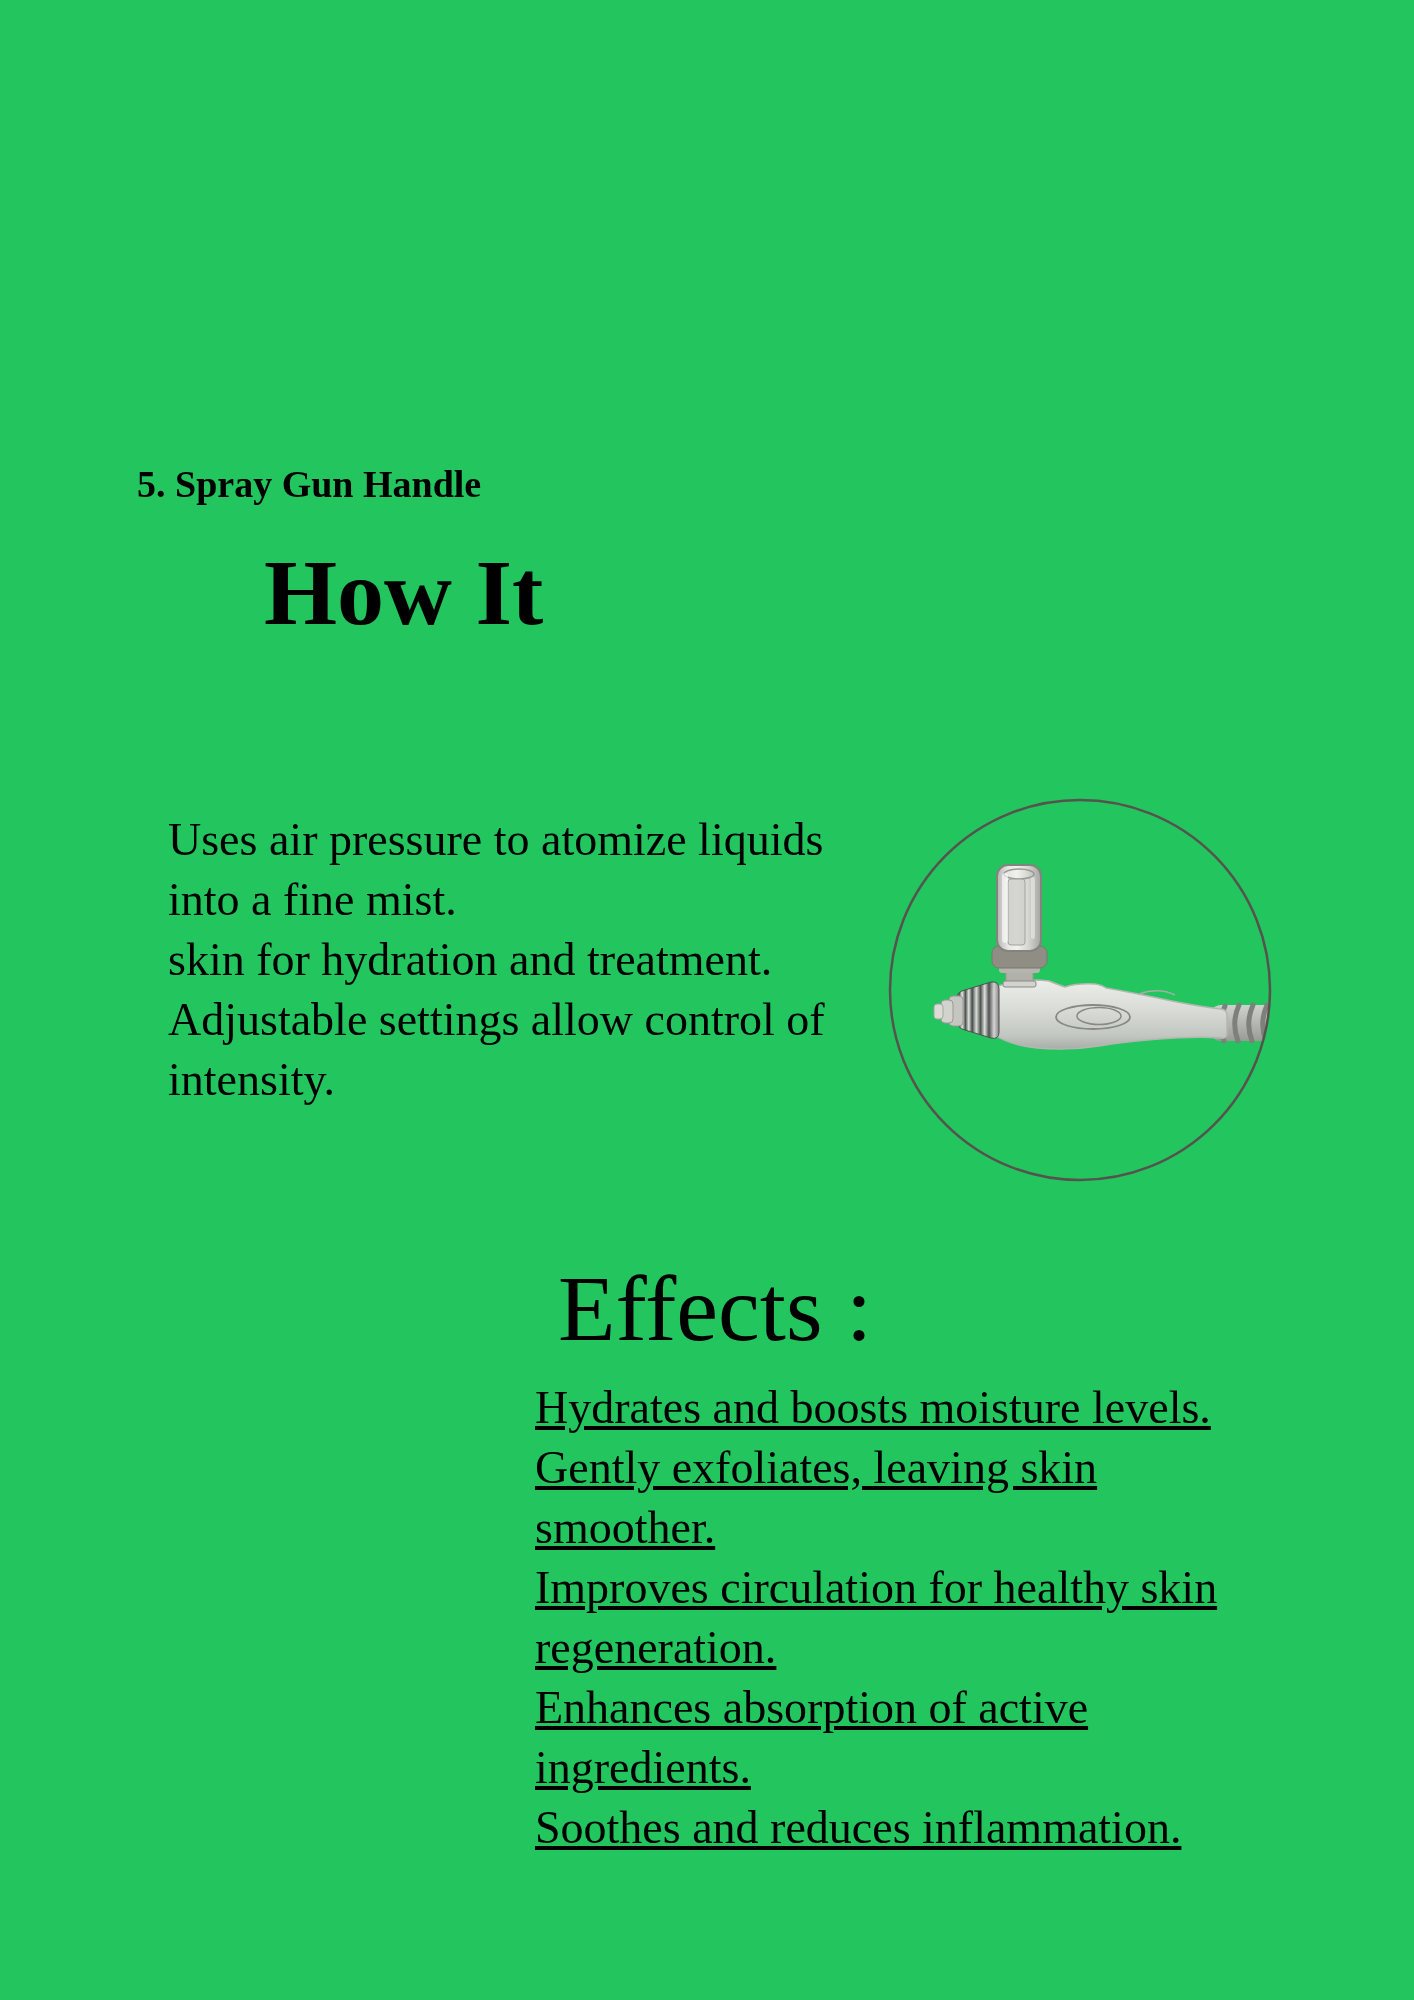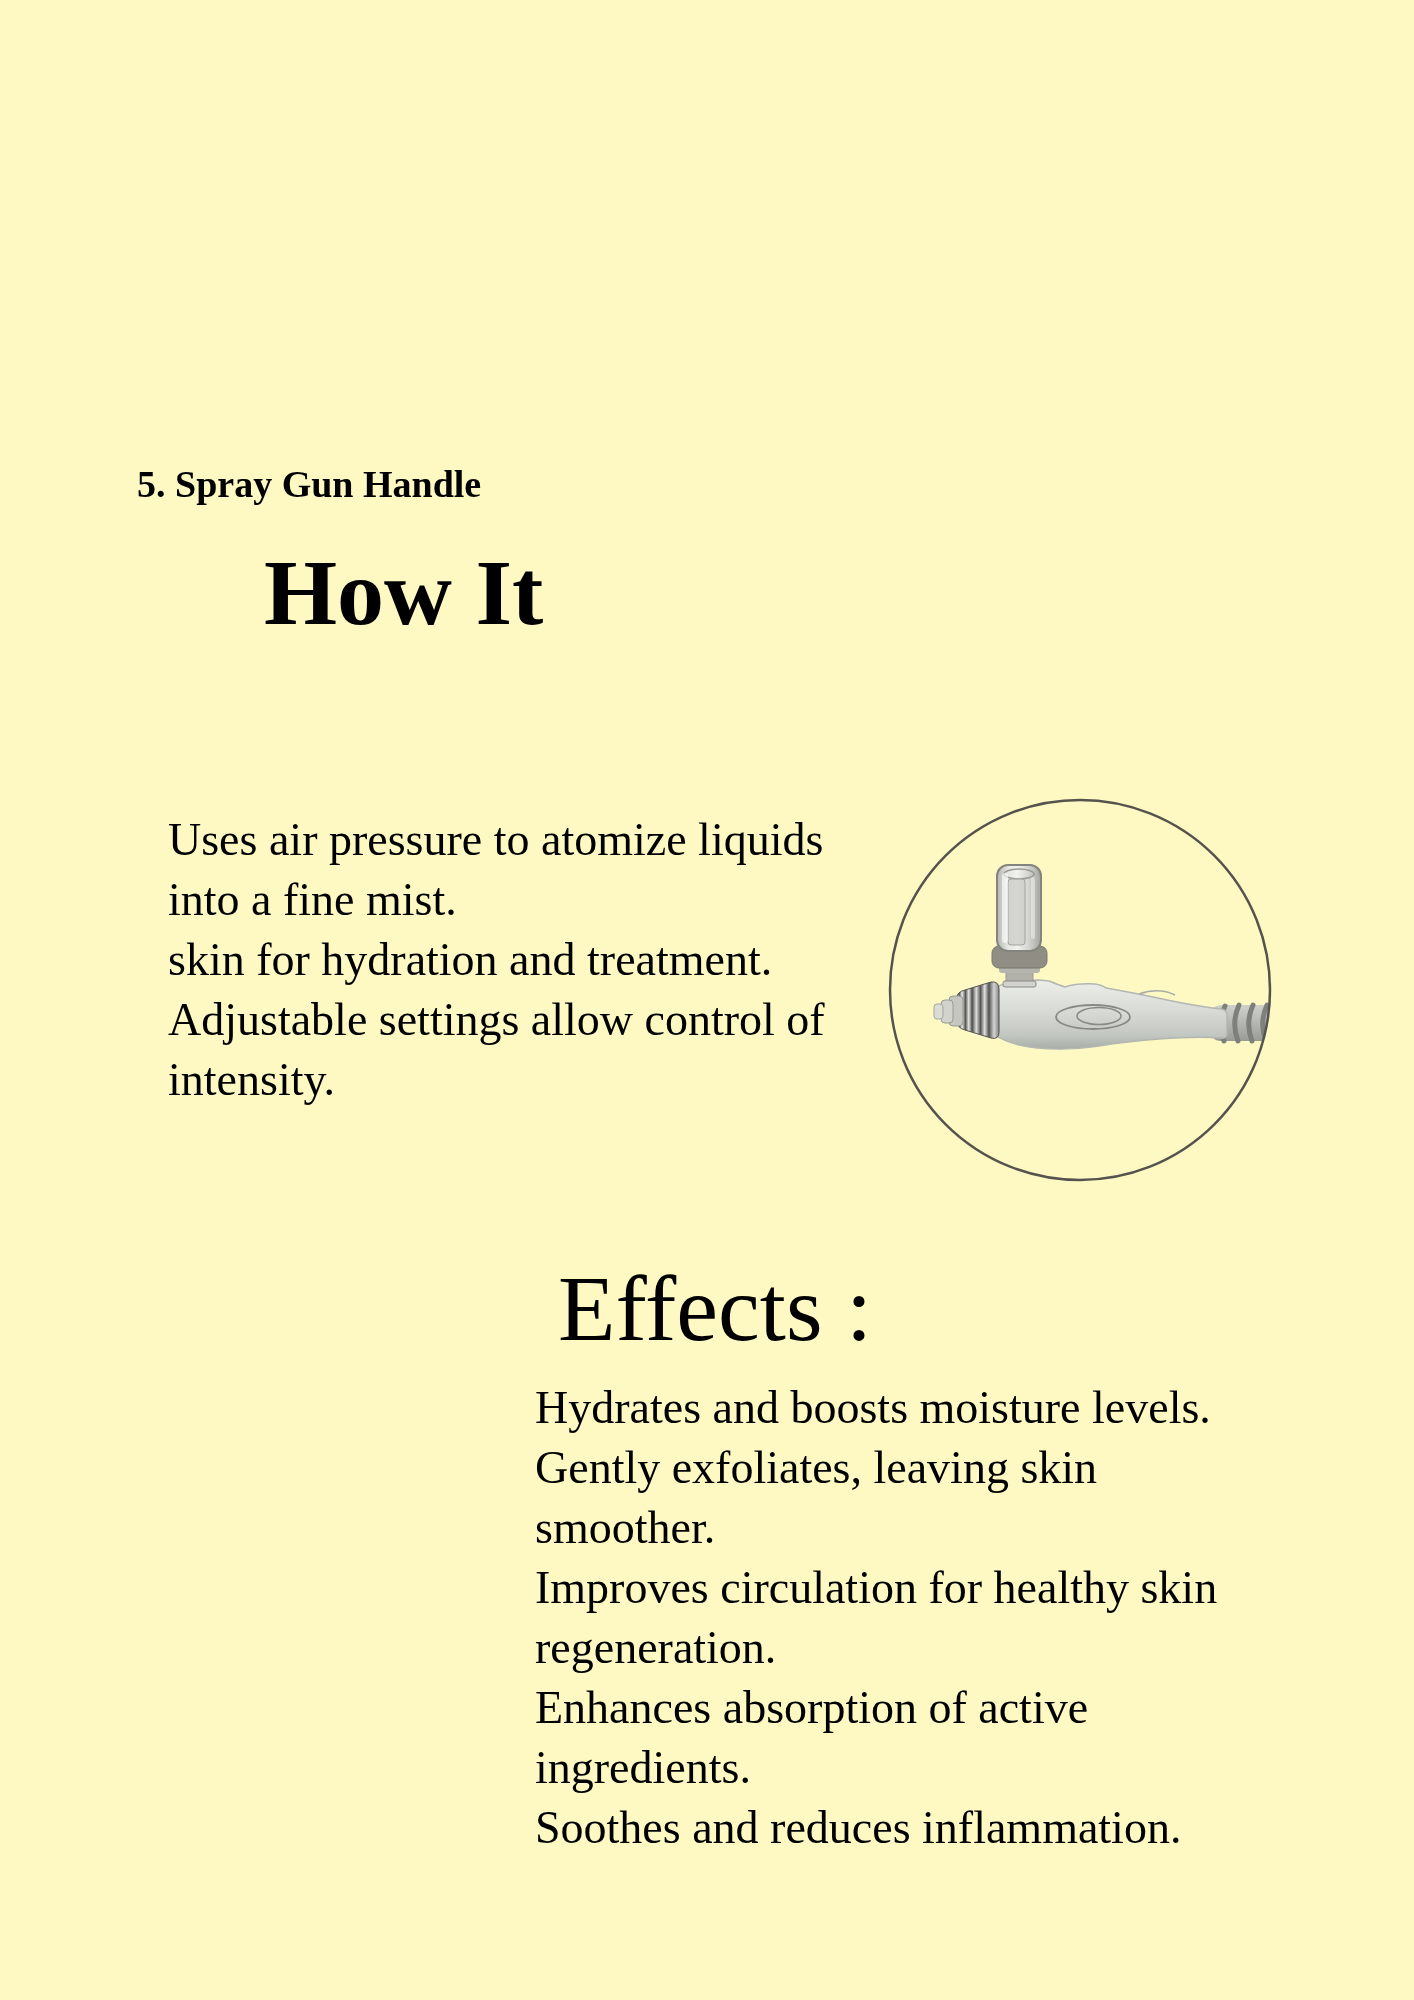--- a/index.html
+++ b/index.html
@@ -7,7 +7,7 @@
     position: relative;
     width: 1414px;
     height: 2000px;
-    background: #fef9c3;
+    background: #22c55e;
     color: #000000;
     font-family: "Liberation Serif", "DejaVu Serif", serif;
     overflow: hidden;

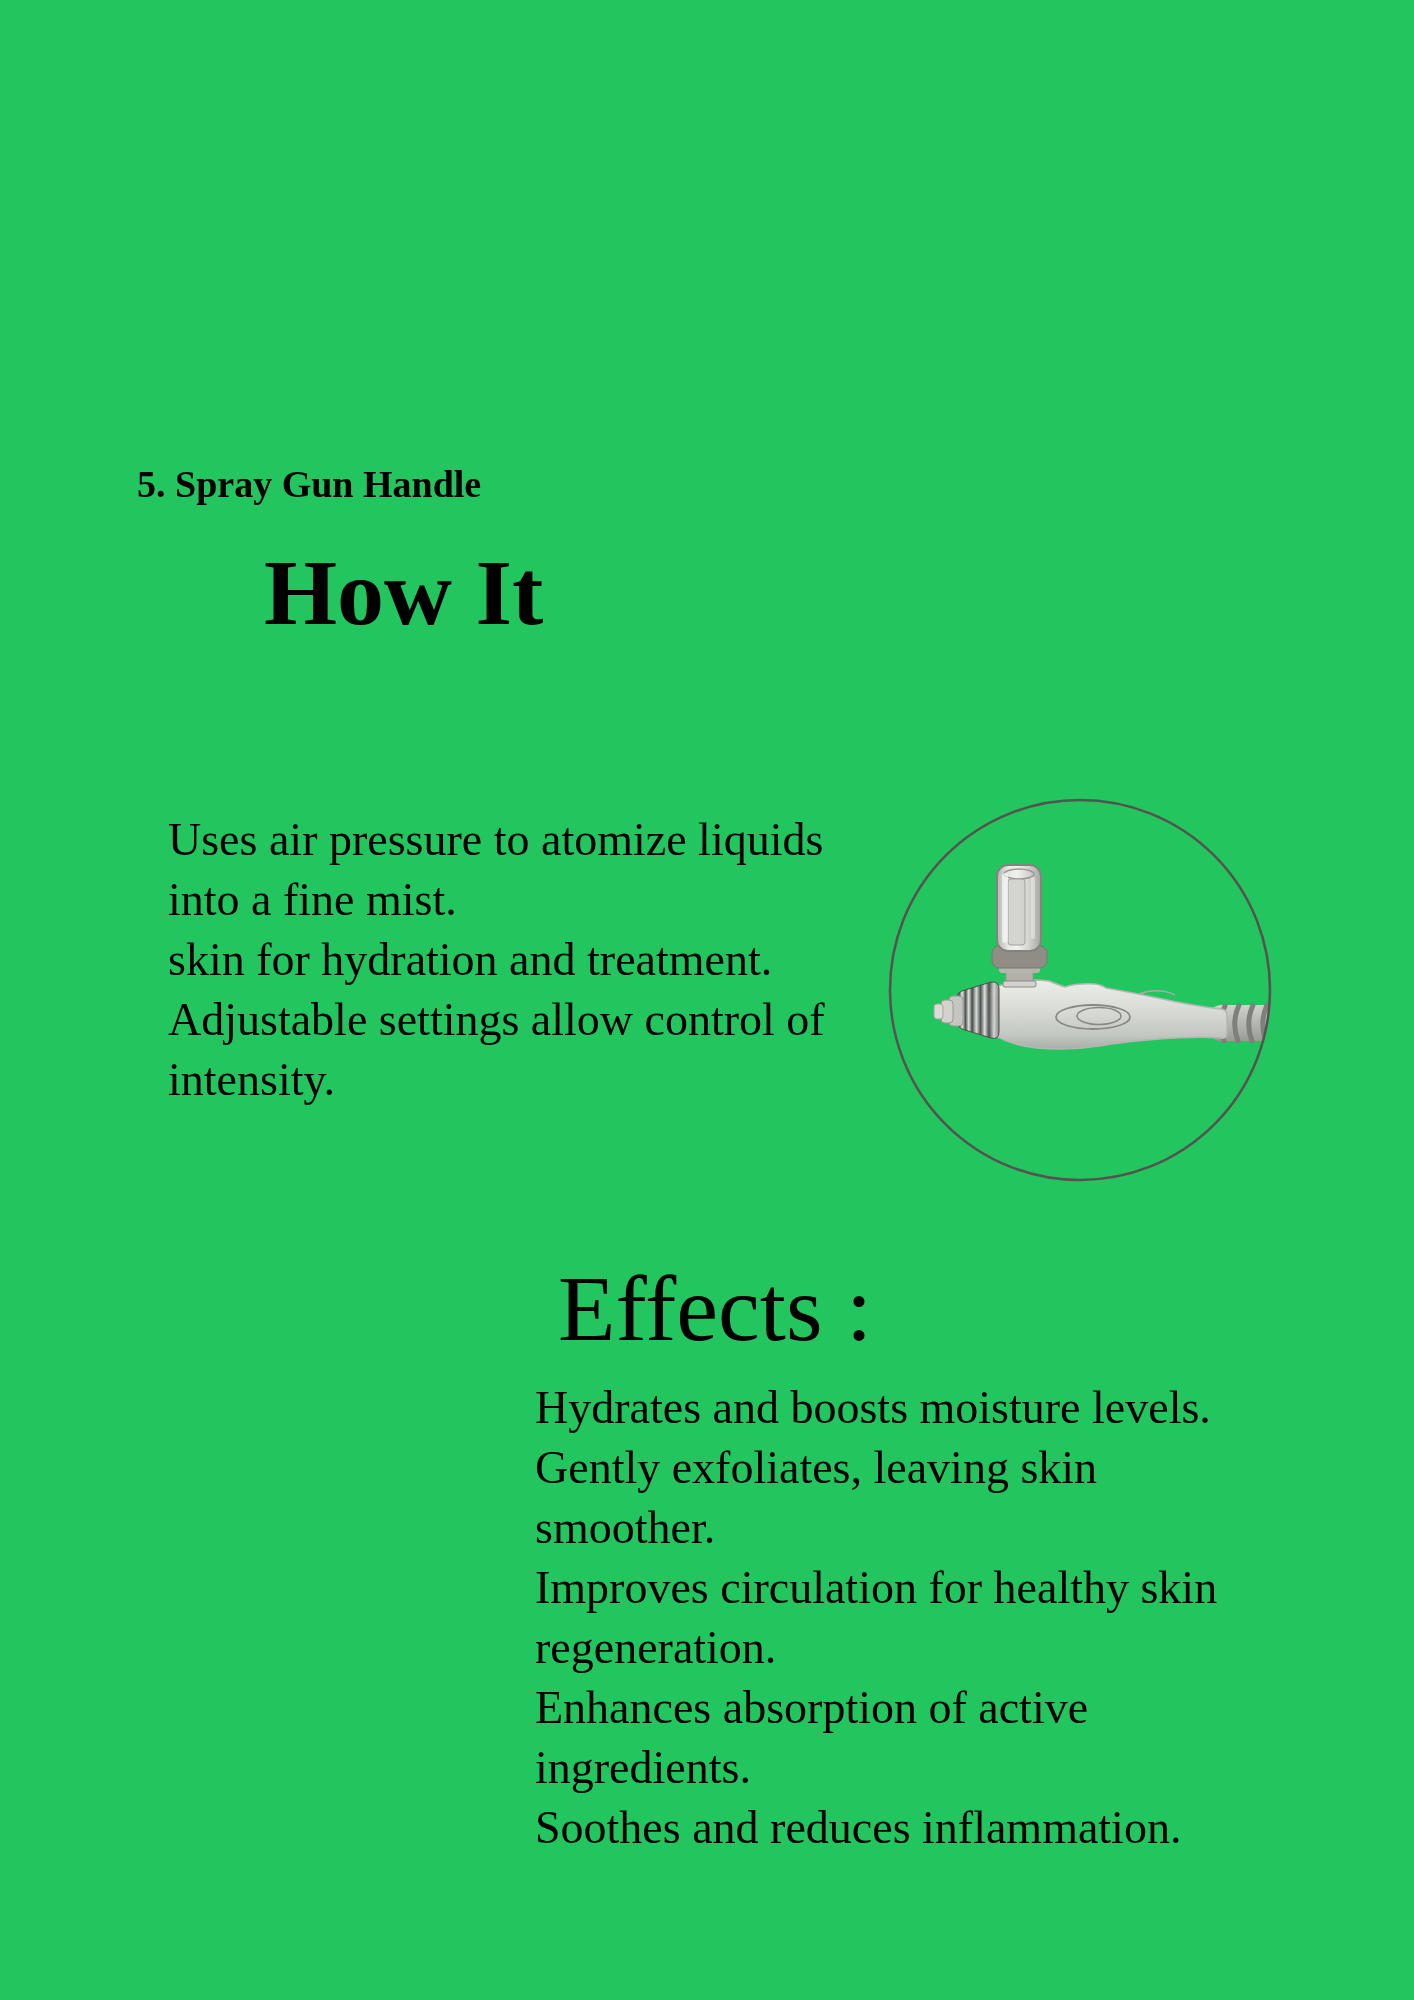--- a/index.html
+++ b/index.html
@@ -55,6 +55,7 @@
     font-size: 46px;
     line-height: 60px;
     white-space: nowrap;
+    text-decoration: underline;
   }
   .figure-circle {
     position: absolute;

